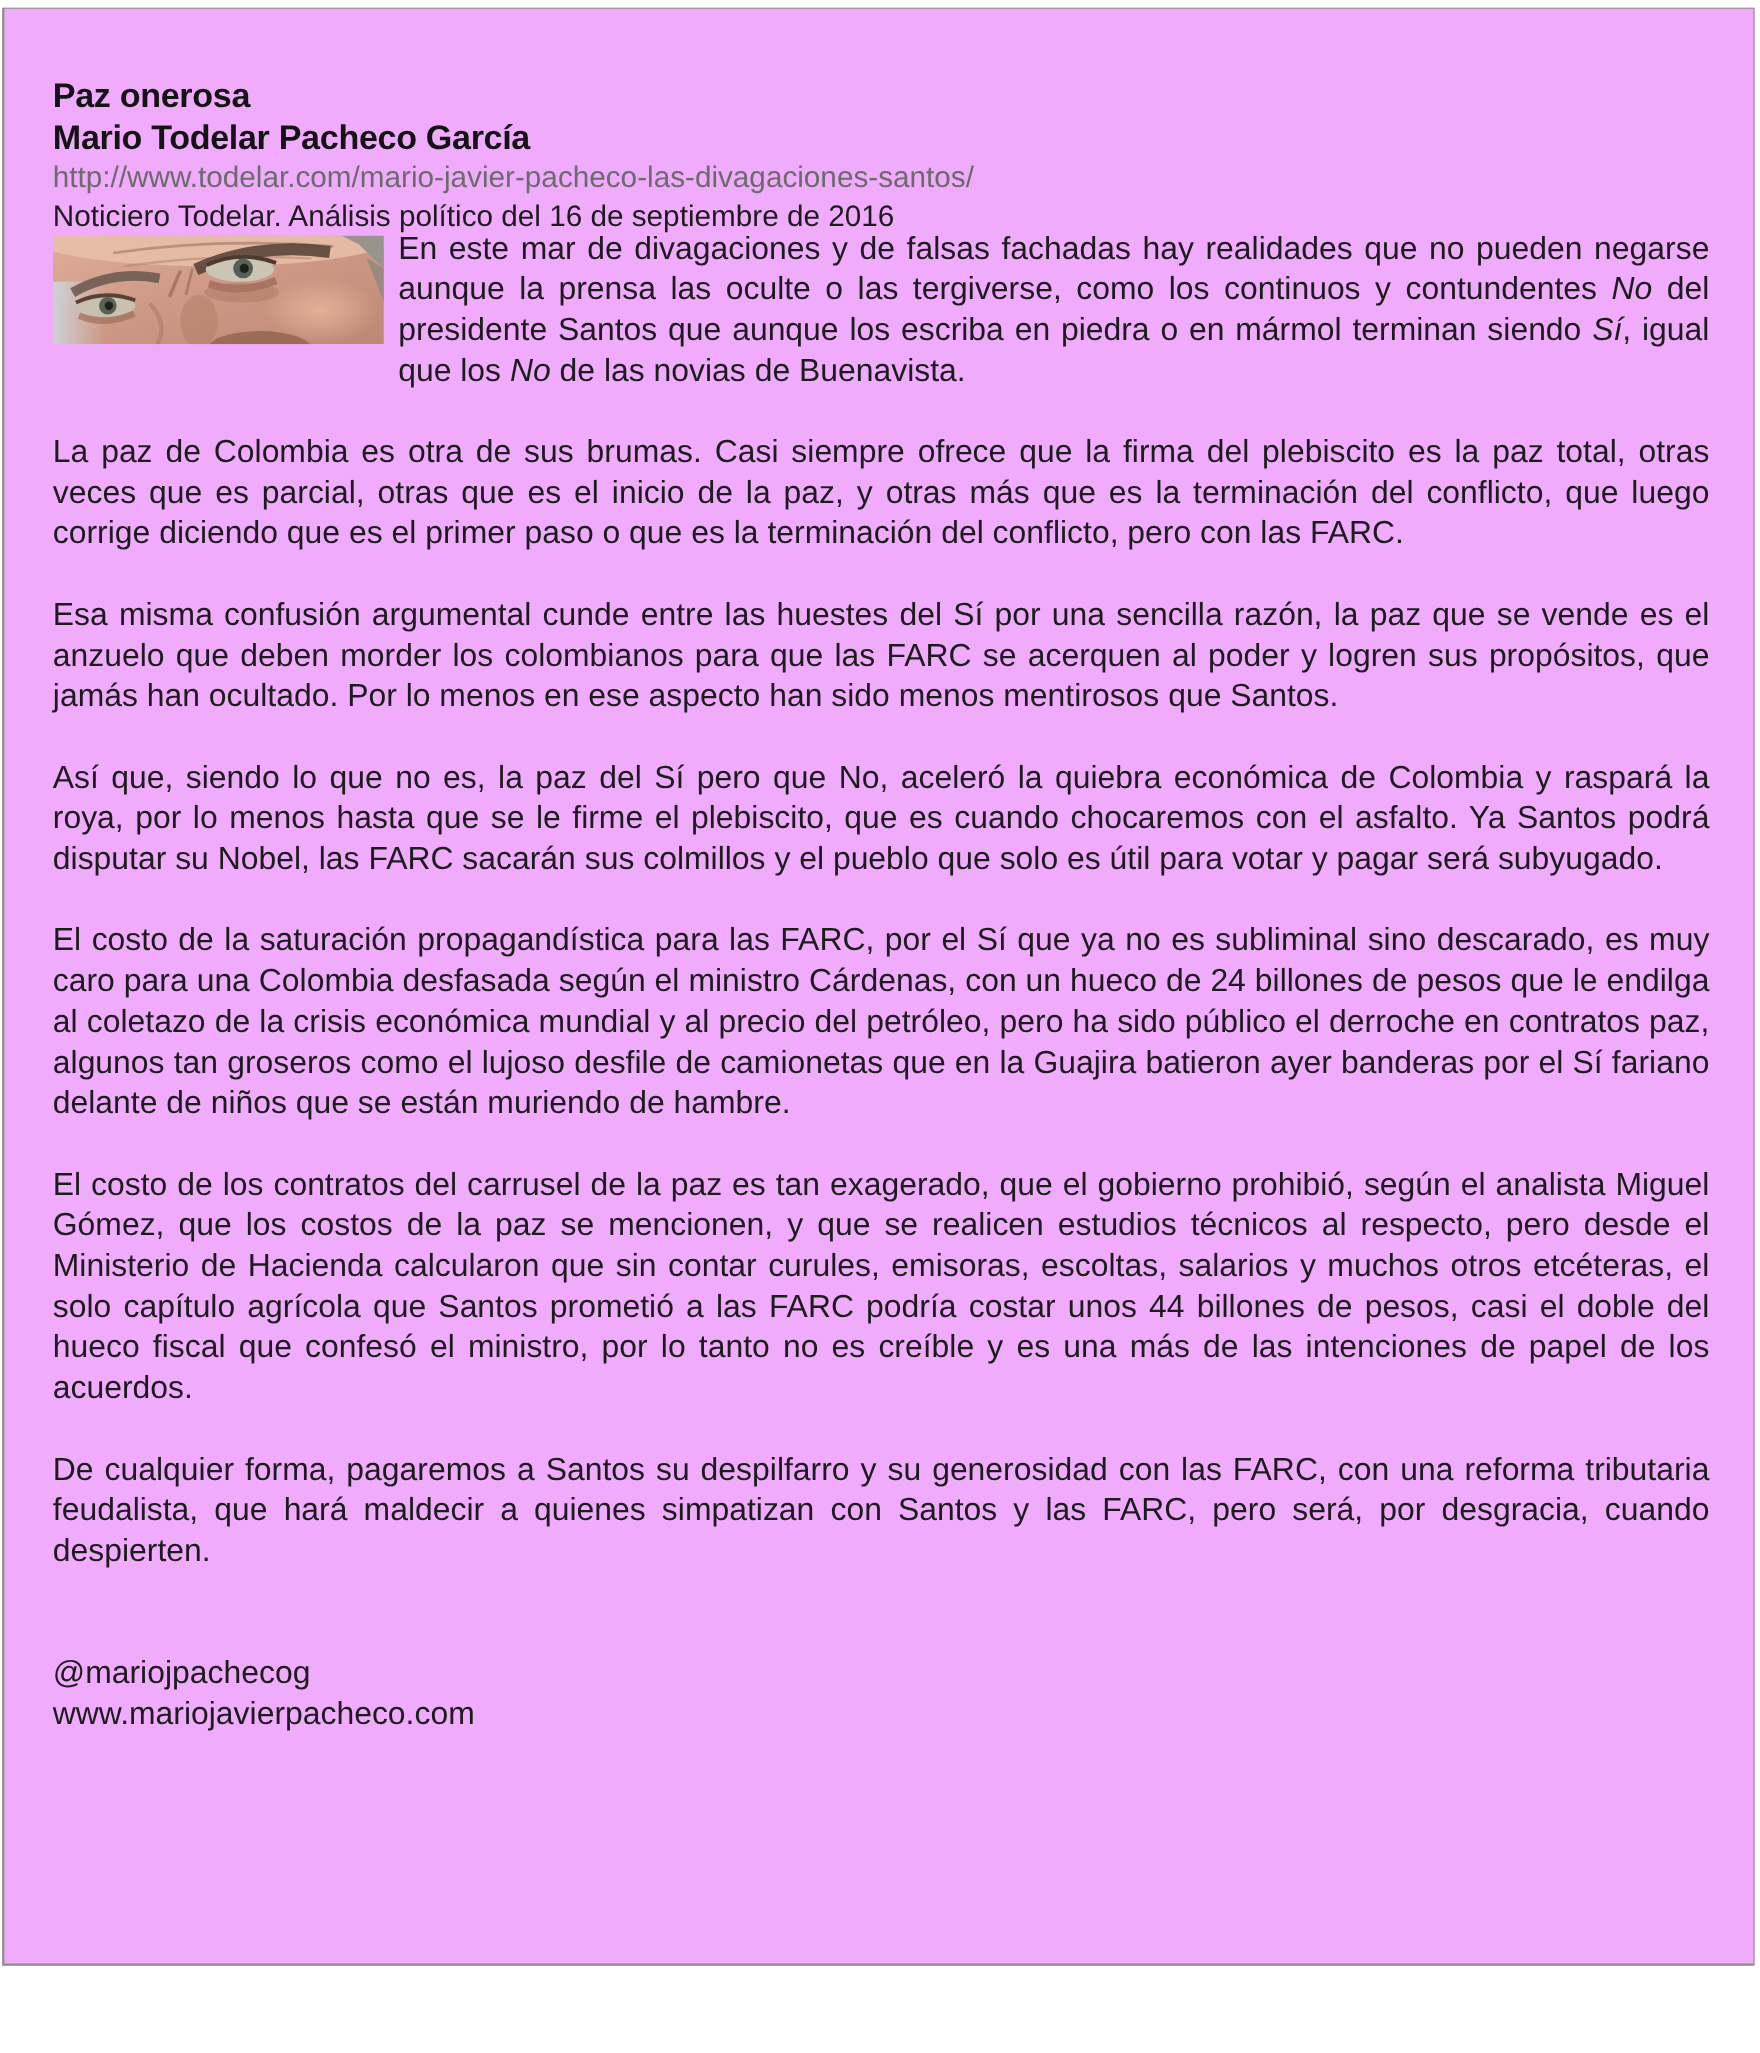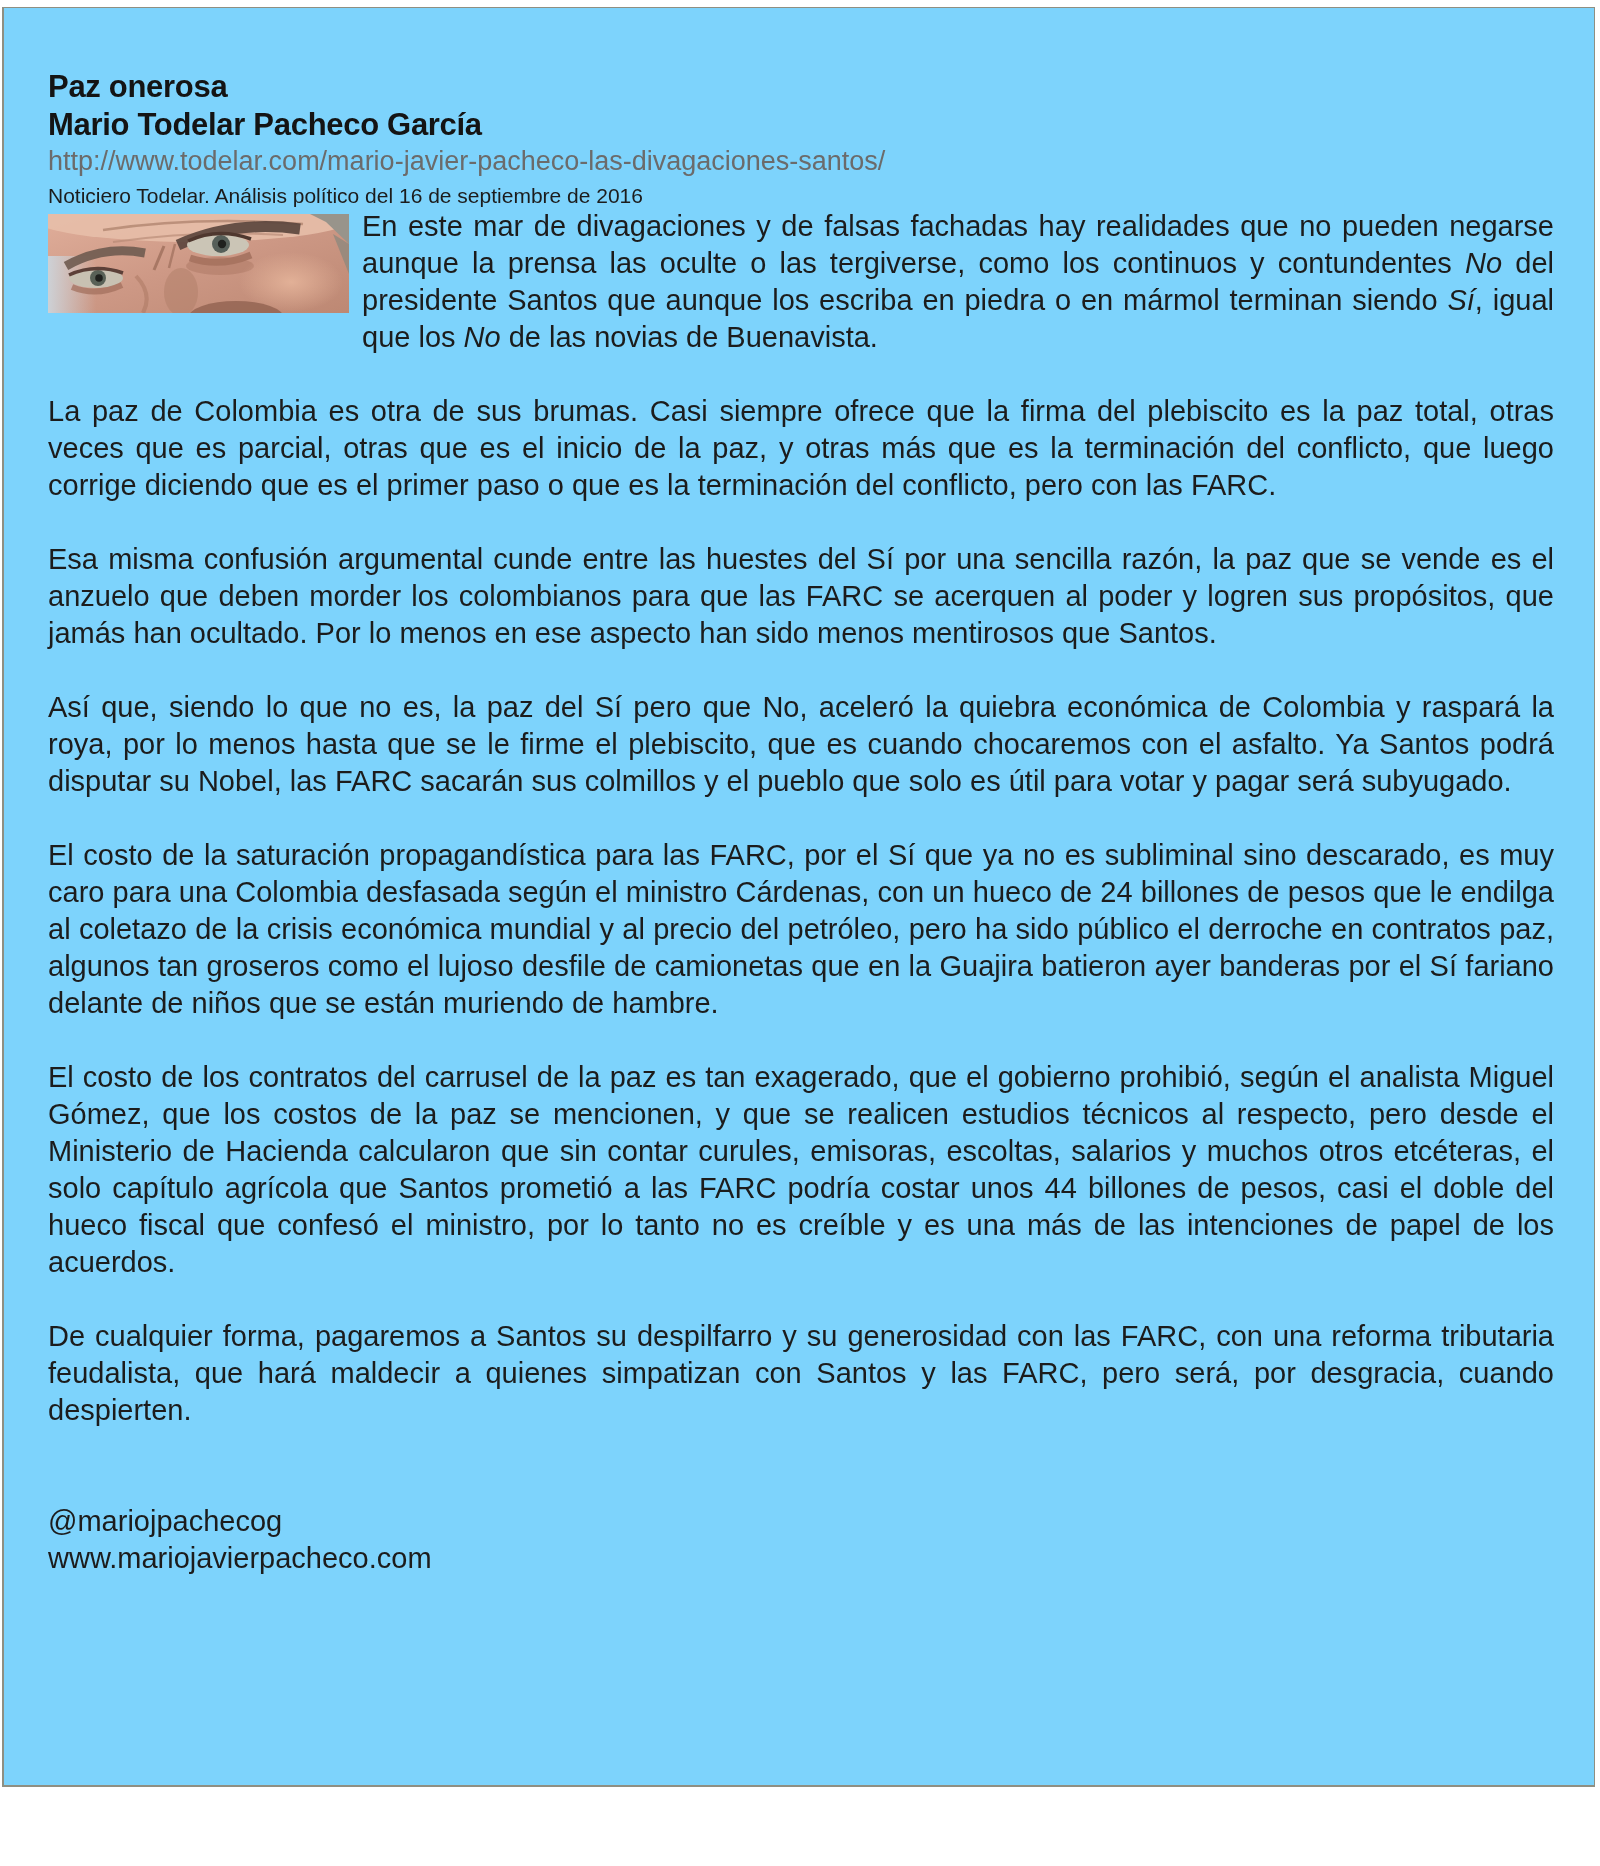--- a/index.html
+++ b/index.html
@@ -22,7 +22,7 @@
     width: 1593px;
     height: 1780px;
     box-sizing: border-box;
-    background: #7dd3fc;
+    background: #f0abfc;
     border: 1px solid #8f8f82;
     border-left-width: 2px;
     border-bottom-width: 2px;

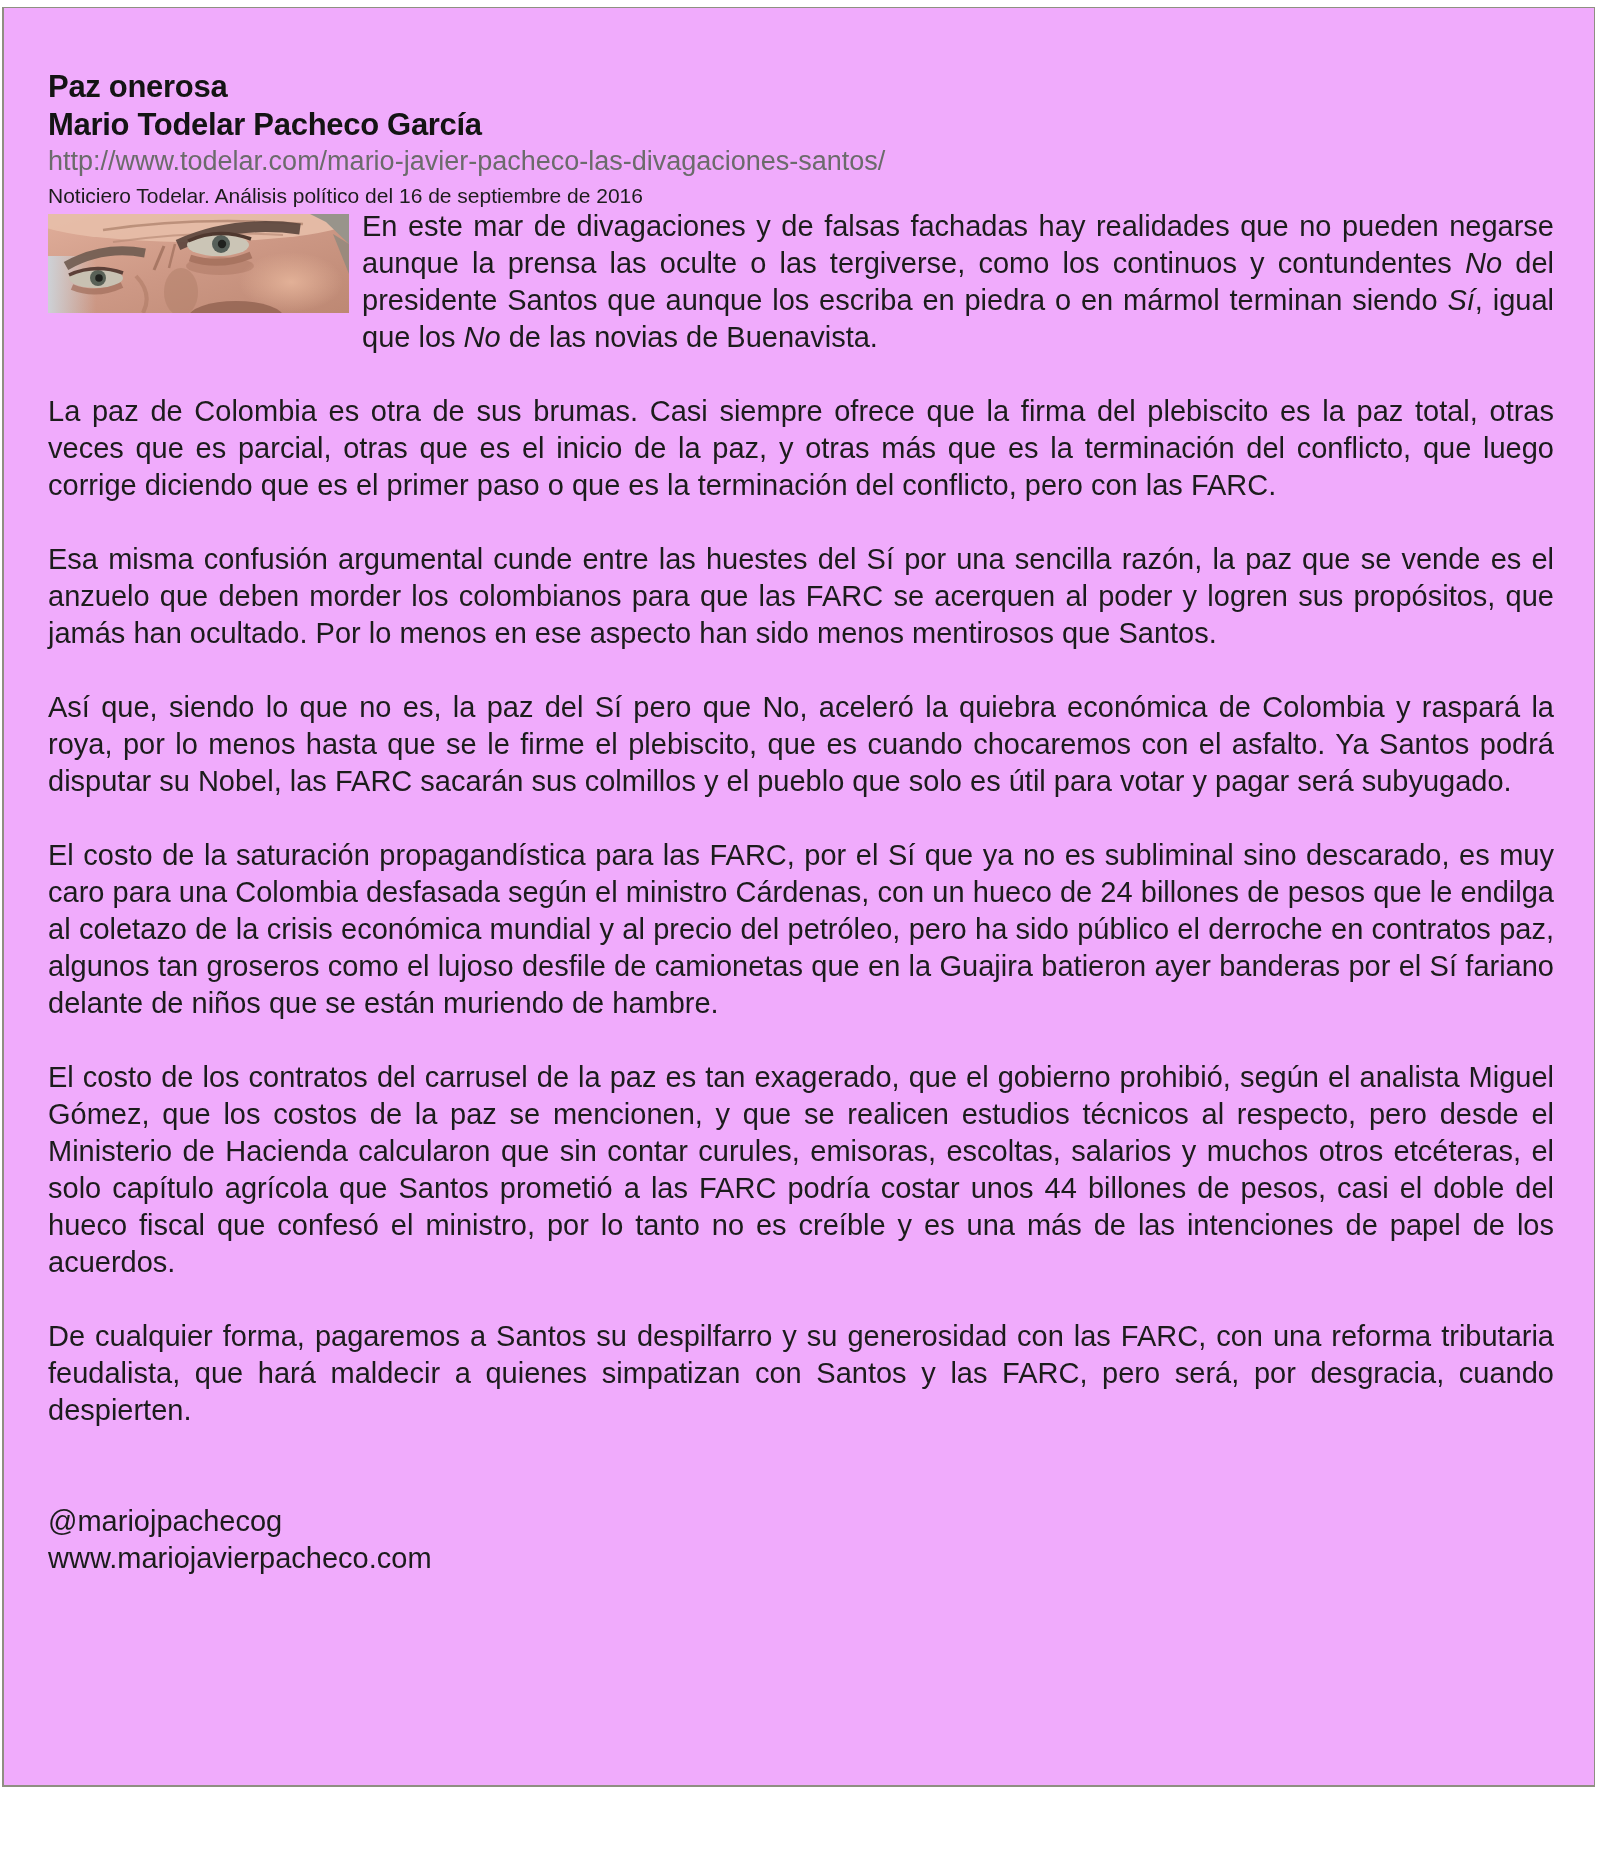--- a/index.html
+++ b/index.html
@@ -44,7 +44,7 @@
     margin: 0;
   }
   .source {
-    font-size: 21px;
+    font-size: 27px;
     line-height: 36px;
     color: #1c1c1c;
     margin: 0;

